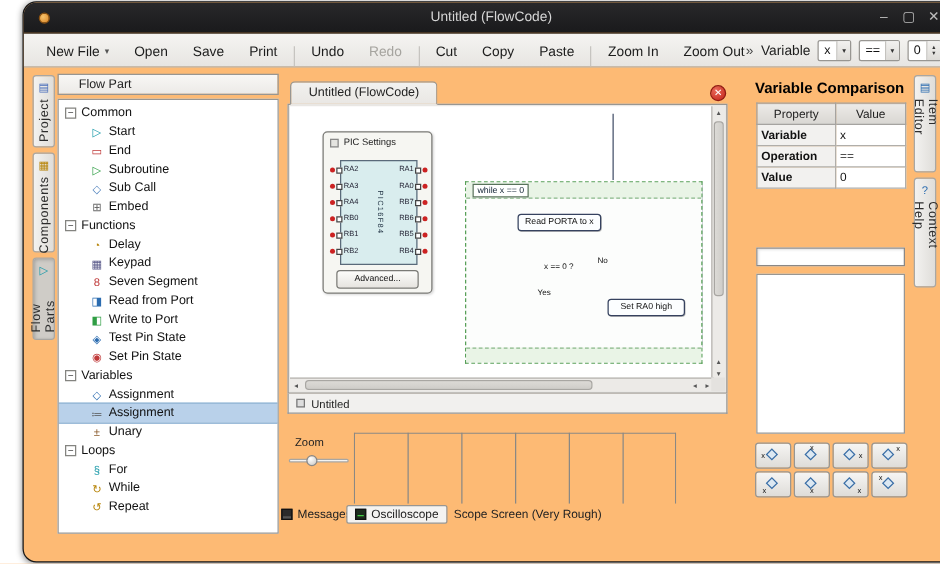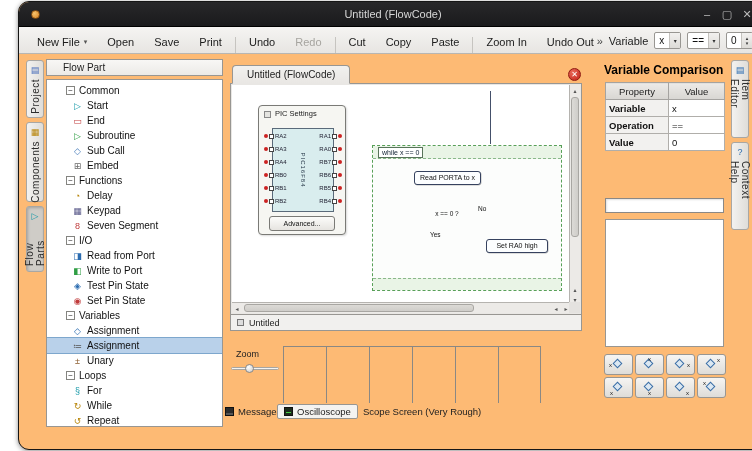--- a/index.html
+++ b/index.html
@@ -179,7 +179,7 @@
         <span>Zoom In</span>
       </div>
     <div class="tb-btn">
-        <span>Undo Out</span>
+        <span>Zoom Out</span>
       </div>
 
     <div class="tb-right">

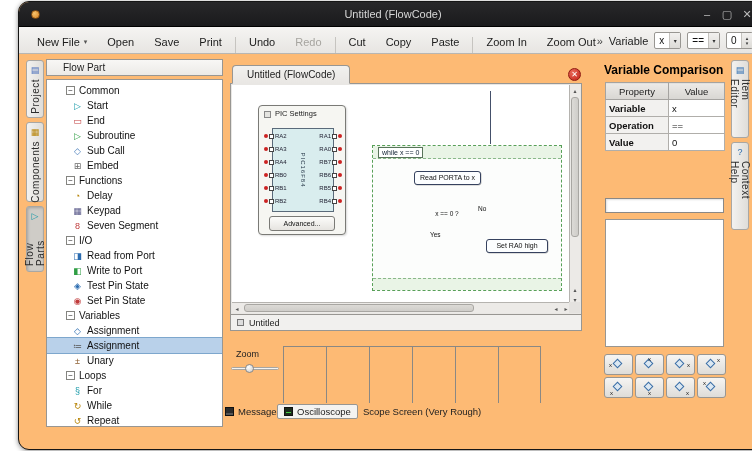--- a/index.html
+++ b/index.html
@@ -45,7 +45,7 @@
   .panel-header { position:absolute; left:0; top:0; right:0; height:17px; border:1px solid #989692; background:linear-gradient(#f8f7f5,#eceae7); font-size:10px; line-height:15px; padding-left:16px; color:#222; }
   .tree { position:absolute; left:0; top:20px; right:0; bottom:0; border:1px solid #989692; background:#fff; padding-top:3px; overflow:hidden; }
   .tree-row { display:flex; align-items:center; height:15px; padding-left:24px; }
-  .tree-row.group { padding-left:19px;text-align:center; }
+  .tree-row.group { padding-left:5px;text-align:center; }
   .tree-row .expander { display:none; }
   .tree-row.group .expander { display:inline-flex; width:9px; height:9px; border:1px solid #848480; background:#fff; font-size:8px; line-height:7px; justify-content:center; align-items:center; margin-right:4px; color:#333; }
   .tree-row.group .expander::before { content:"−"; }

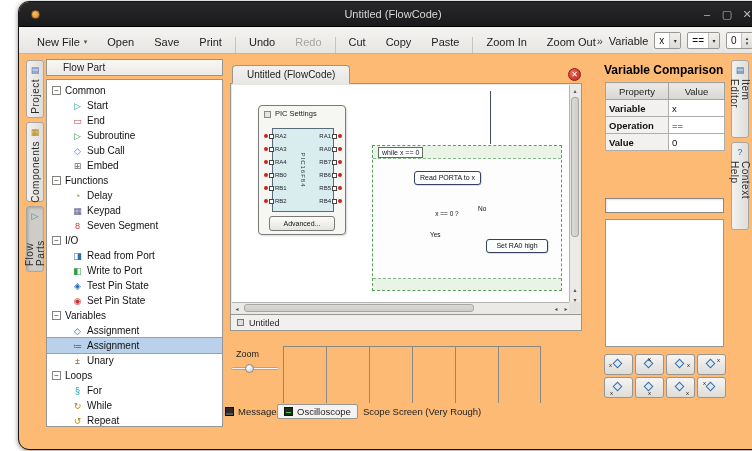--- a/index.html
+++ b/index.html
@@ -277,11 +277,6 @@
 
     <span class="tree-icon" style="color: rgb(192, 59, 59);">8</span>
     <span class="tree-label">Seven Segment</span>
-  </div>
-        <div class="tree-row group">
-    <span class="expander"></span>
-
-    <span class="tree-label">I/O</span>
   </div>
         <div class="tree-row">
 

